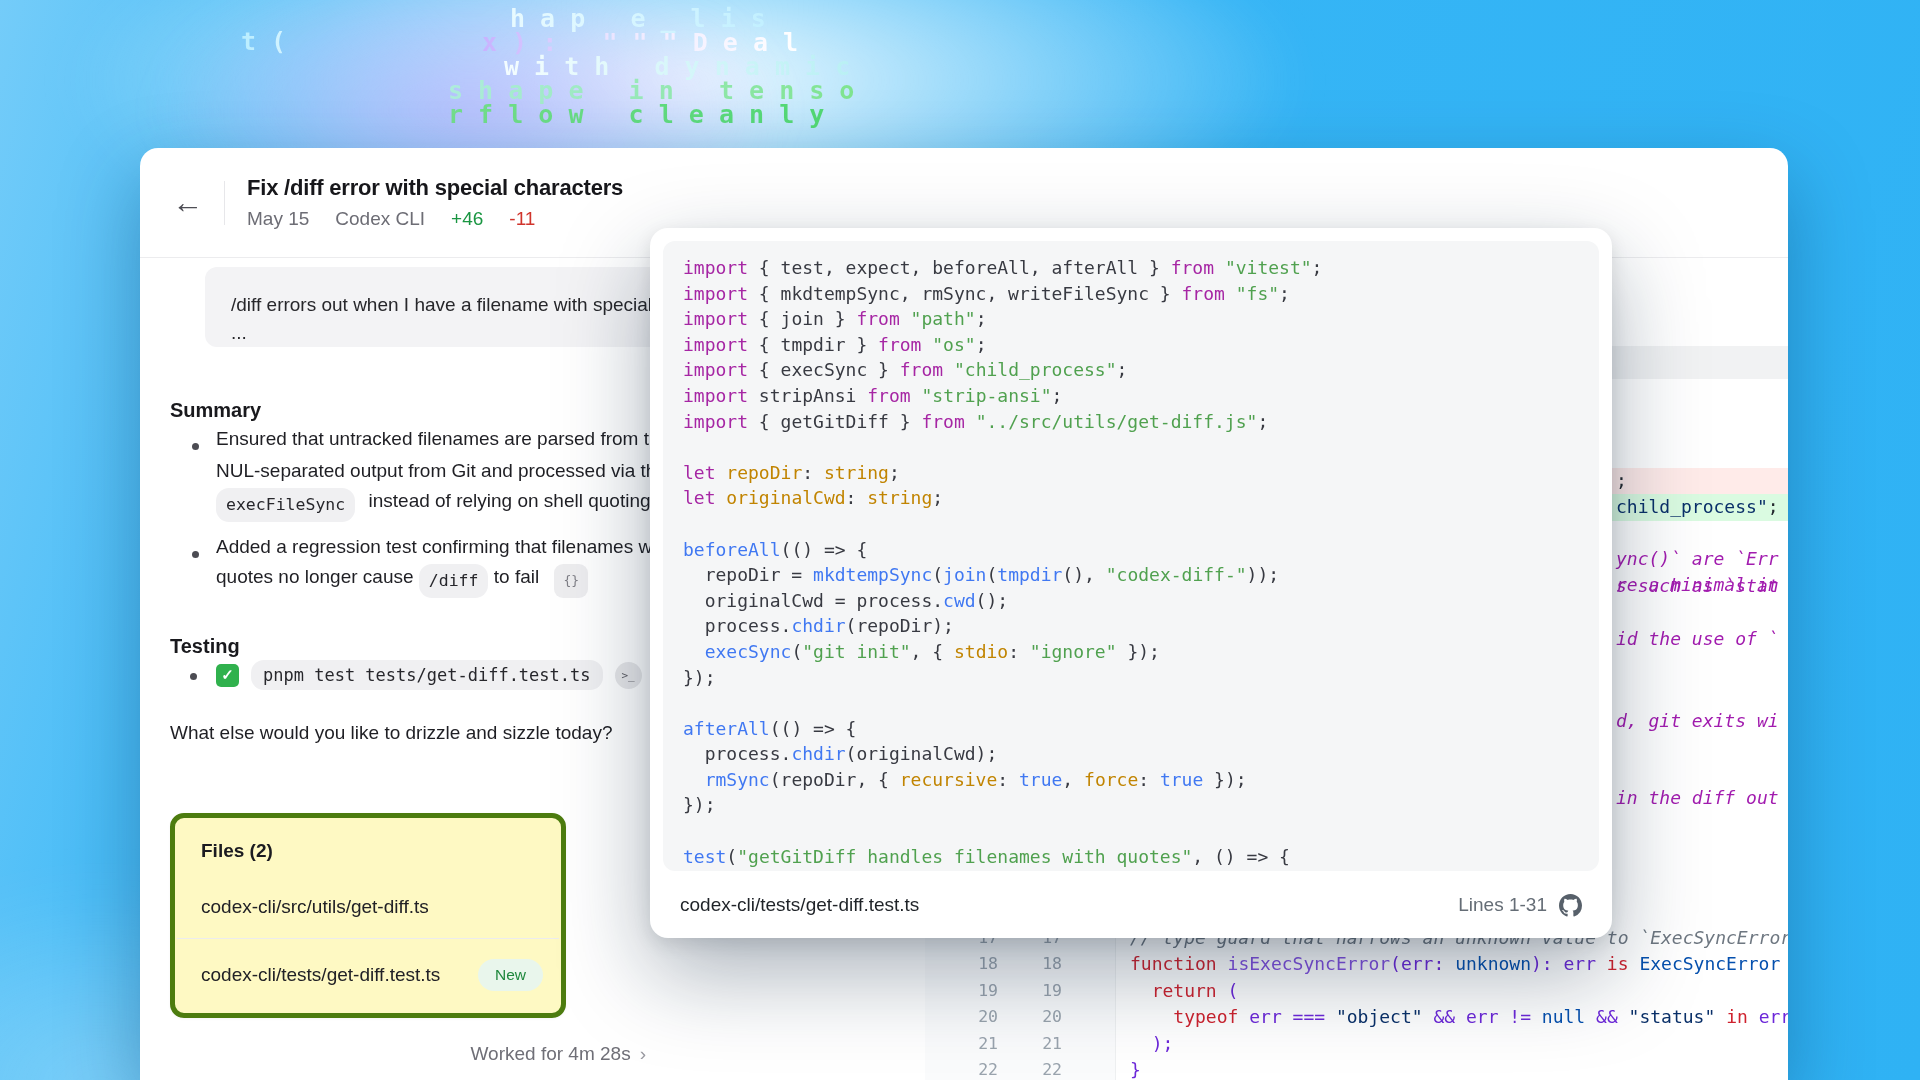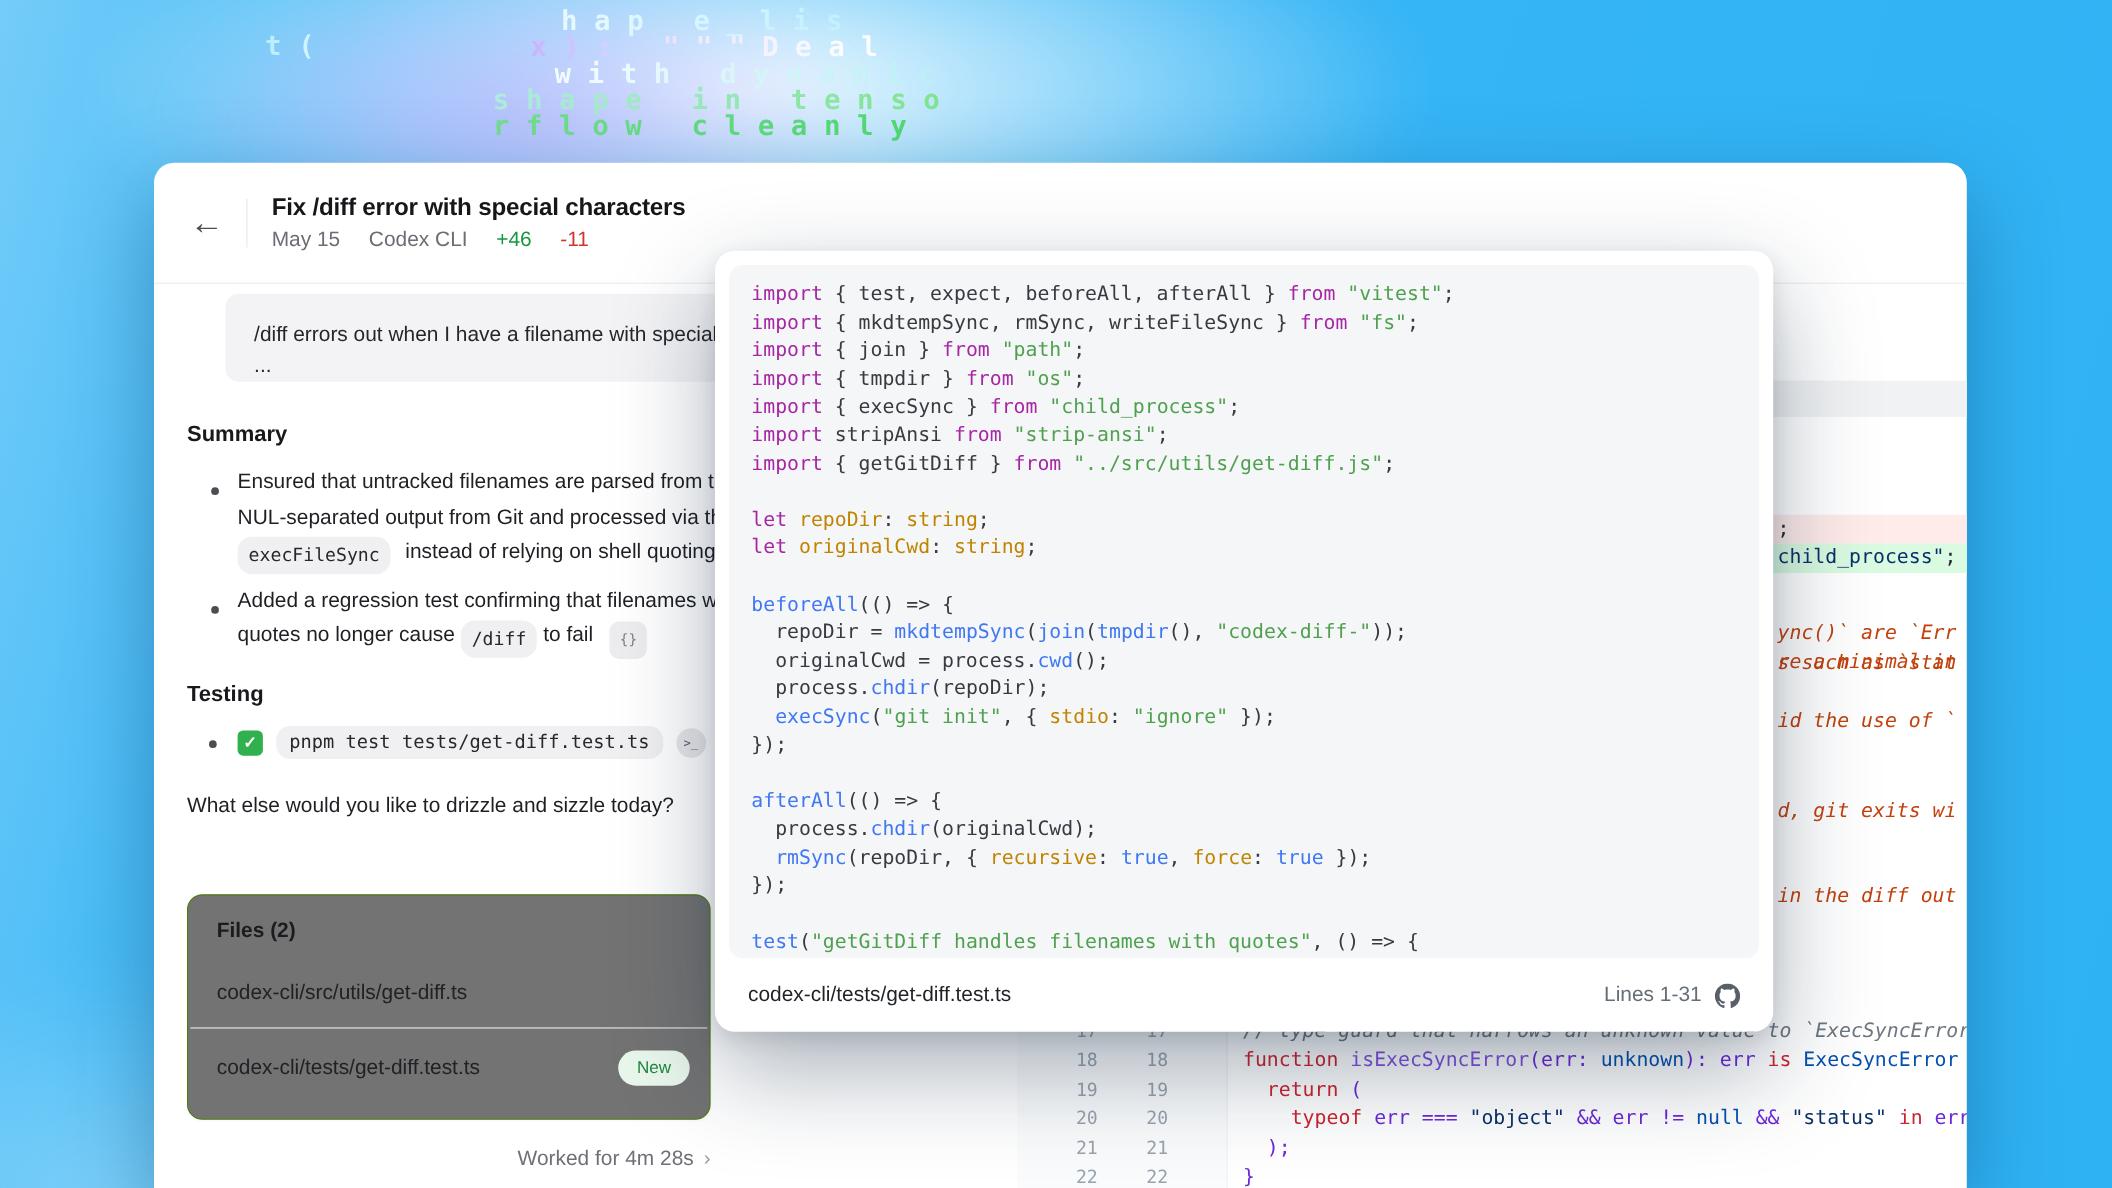--- a/index.html
+++ b/index.html
@@ -39,7 +39,7 @@
   .prompt{position:absolute;left:65px;top:119px;width:583px;height:80px;background:#f3f3f5;
     border-radius:12px;padding:24px 26px;box-sizing:border-box;font-size:19px;color:#27272b;
     line-height:28px;white-space:nowrap;overflow:hidden;}
-  .h2{position:absolute;left:30px;font-size:20px;font-weight:bold;color:#19191d;}
+  .h2{position:absolute;left:30px;font-size:20px;font-weight:bold;color:#19191d;margin-top:15px;}
   .dot{position:absolute;left:52px;width:7px;height:7px;border-radius:50%;background:#4c4c53;}
   .bl{position:absolute;left:76px;font-size:19px;color:#1f1f24;white-space:nowrap;line-height:26px;}
   .chip{display:inline-block;font-family:"DejaVu Sans Mono",monospace;font-size:16.5px;color:#27272c;

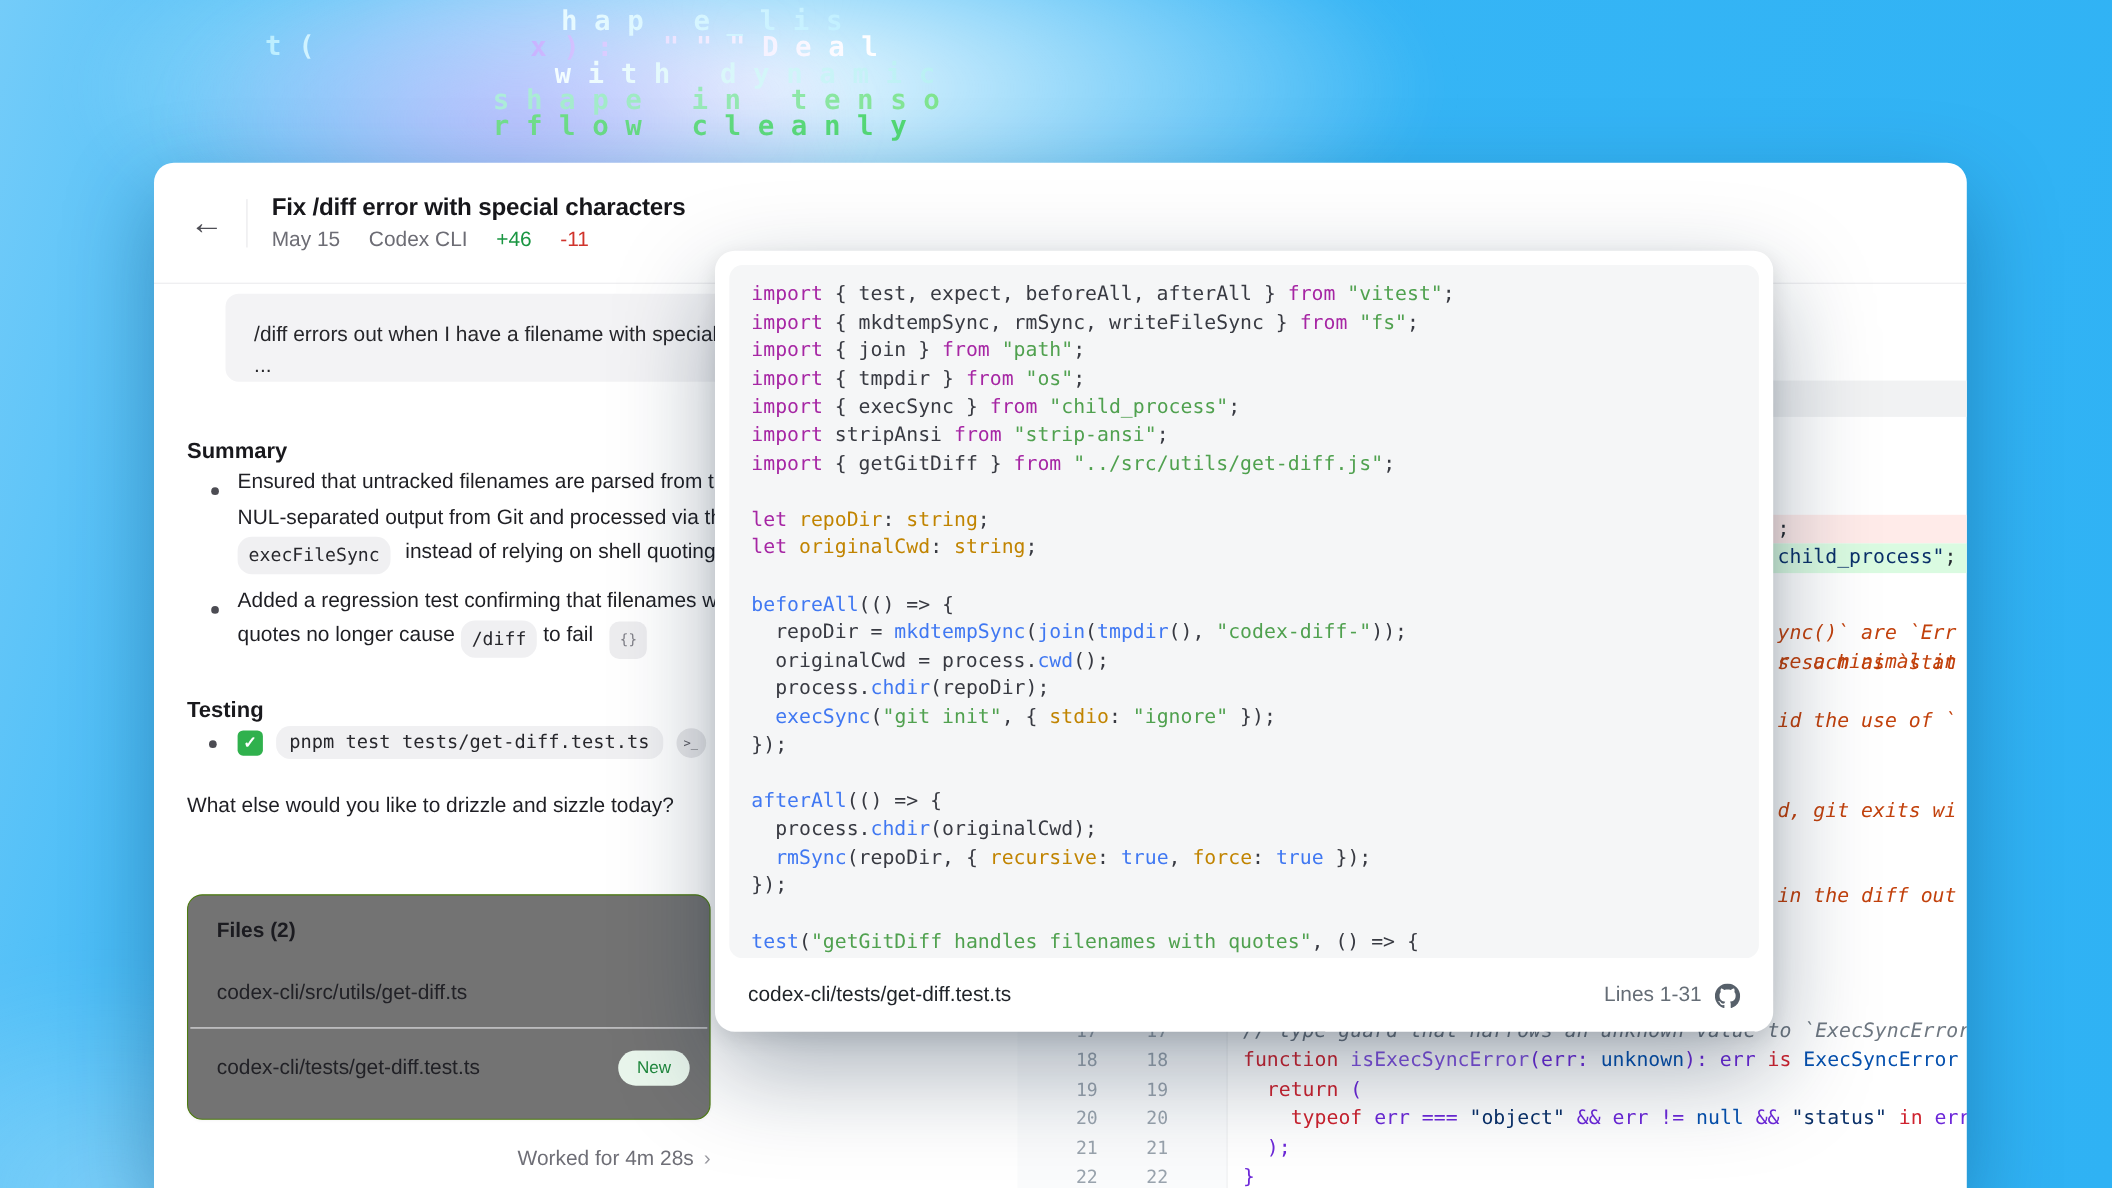--- a/index.html
+++ b/index.html
@@ -71,7 +71,7 @@
   .add-row{top:346px;height:27px;background:#dafbe1;color:#24292f;}
   .s-str{color:#0a3069;}
   .cmt{position:absolute;left:1476px;font-family:"DejaVu Sans Mono",monospace;font-size:18px;
-    font-style:italic;color:#c2410c;white-space:nowrap;margin-top:17px;}
+    font-style:italic;color:#a21caf;white-space:nowrap;}
   .drow{position:absolute;left:0;right:0;height:27px;font-family:"DejaVu Sans Mono",monospace;
     font-size:18px;line-height:27px;white-space:nowrap;}
   .dnum{position:absolute;width:52px;text-align:right;color:#99a3ad;font-size:16.5px;}

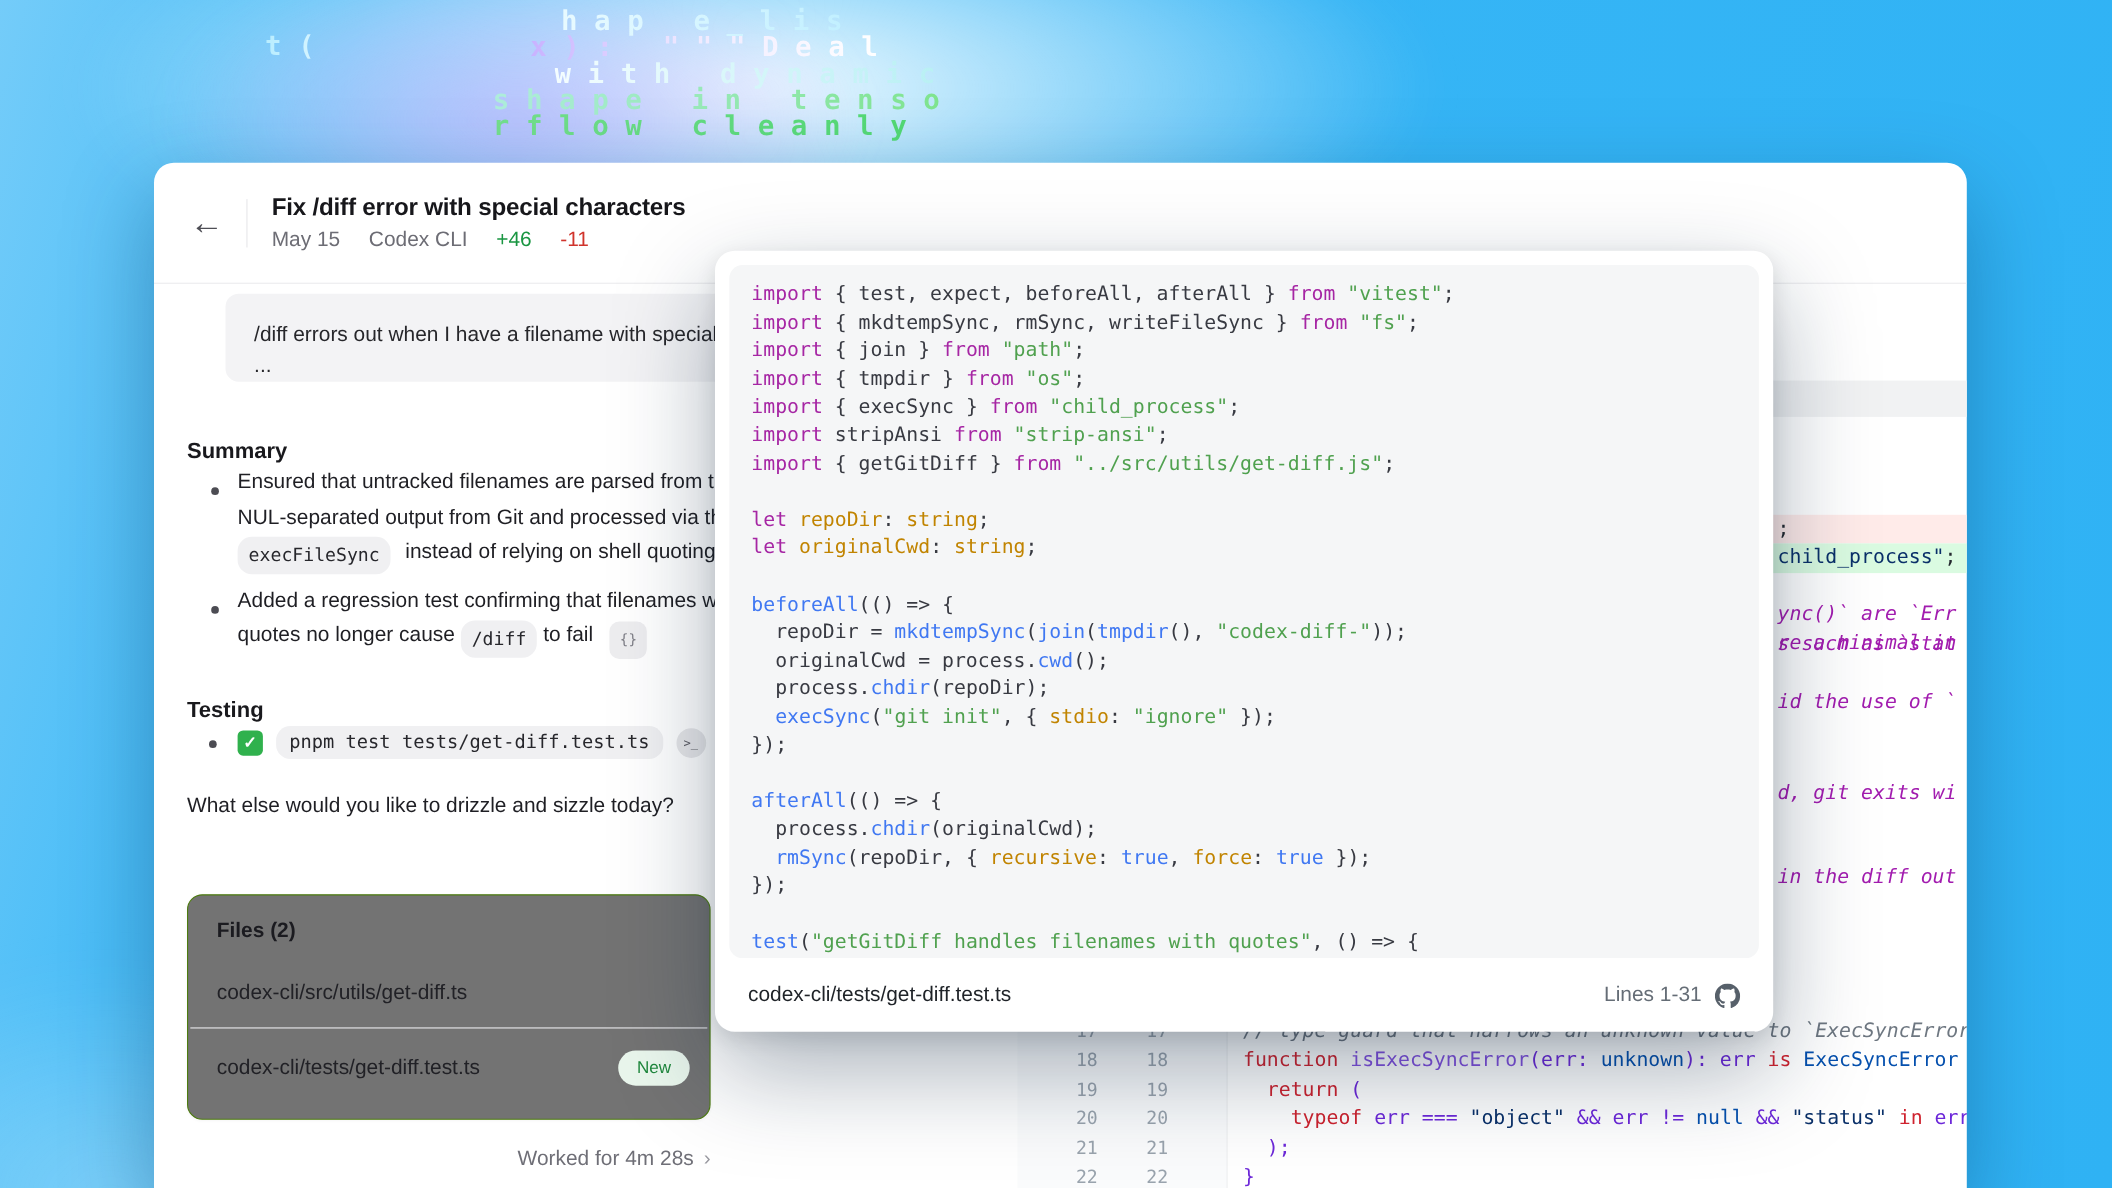--- a/index.html
+++ b/index.html
@@ -52,8 +52,8 @@
   .term-badge{width:27px;height:27px;border-radius:50%;background:#e7e7e9;color:#5d5d64;
     font-family:"DejaVu Sans Mono",monospace;font-size:11px;display:flex;align-items:center;justify-content:center;}
   .question{position:absolute;left:30px;top:574px;font-size:19px;color:#1f1f24;white-space:nowrap;}
-  .files{position:absolute;left:30px;top:665px;width:476px;height:205px;background:#737373;
-    border:1px solid #4d7c0f;border-radius:14px;box-sizing:border-box;box-shadow:0 1px 3px rgba(0,0,0,.04);}
+  .files{position:absolute;left:30px;top:665px;width:396px;height:205px;background:#fef9c3;
+    border:5px solid #4d7c0f;border-radius:14px;box-sizing:border-box;box-shadow:0 1px 3px rgba(0,0,0,.04);}
   .files-title{padding:22px 26px 14px 26px;font-size:19px;font-weight:bold;color:#1b1b20;}
   .frow{display:flex;align-items:center;justify-content:space-between;padding:20px 18px 20px 26px;
     font-size:19px;color:#212126;}

